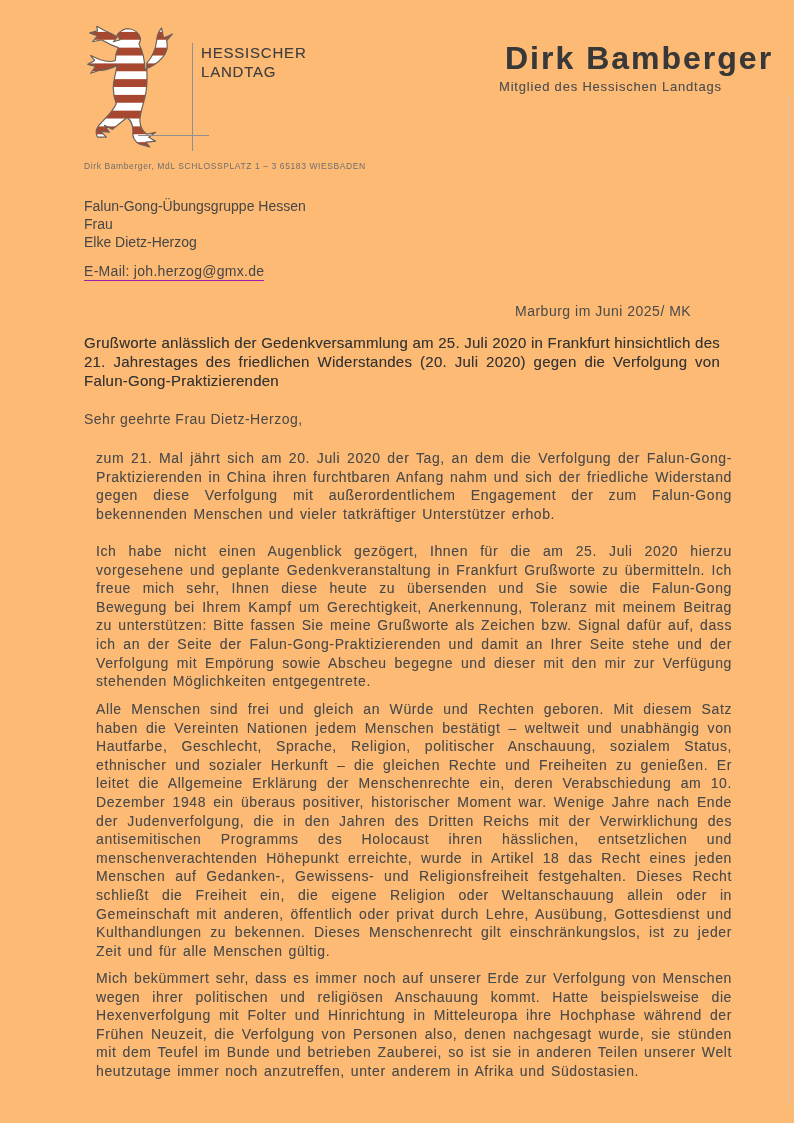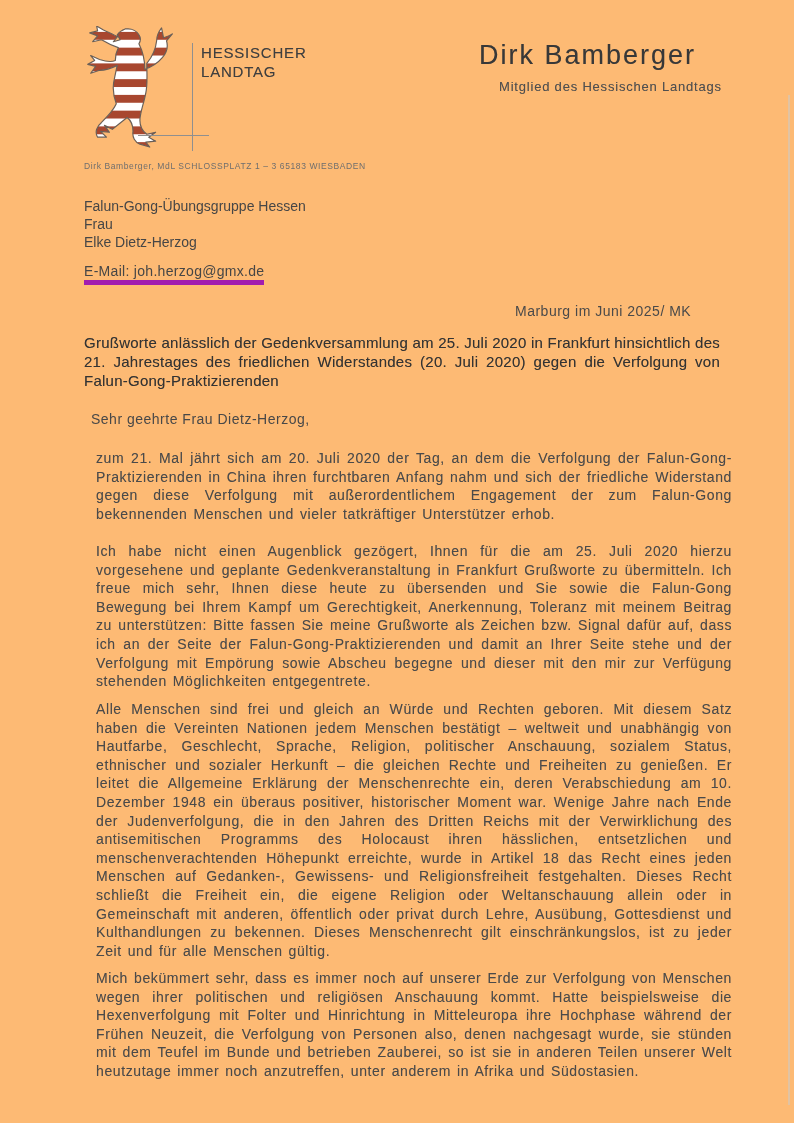--- a/index.html
+++ b/index.html
@@ -23,8 +23,8 @@
     color:#3f3f3f;text-shadow:0 0 0.5px rgba(70,70,70,.45);
   }
   .sender-name{
-    position:absolute;left:479px;top:40px;
-    font-size:27px;font-weight:400;letter-spacing:2px;
+    position:absolute;left:505px;top:40px;
+    font-size:32px;font-weight:700;letter-spacing:2px;
     color:#383838;text-shadow:0 0 0.6px rgba(70,70,70,.4);
   }
   .sender-role{

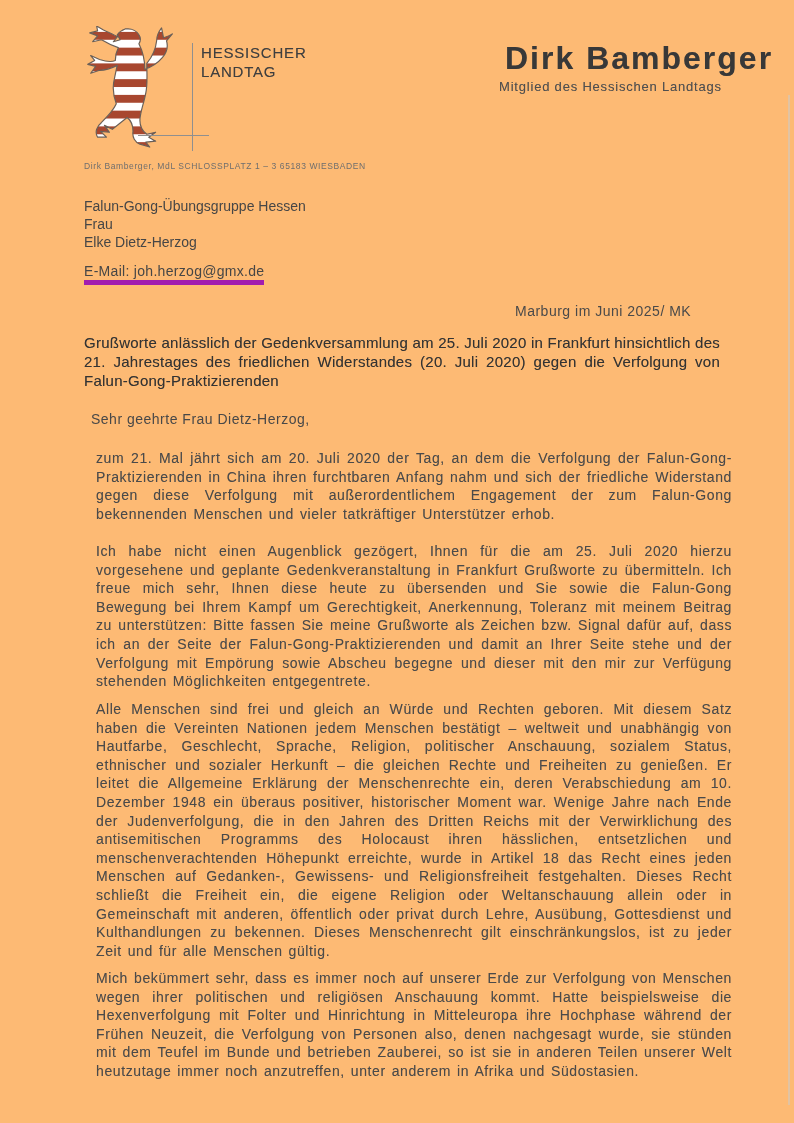--- a/index.html
+++ b/index.html
@@ -40,7 +40,7 @@
   .recipient{position:absolute;left:84px;top:197px;font-size:14px;line-height:18px;color:#464646;}
   .email{
     position:absolute;left:84px;top:263px;font-size:14px;color:#464646;
-    border-bottom:5px solid #a21caf;padding-bottom:1px;letter-spacing:0.3px;
+    border-bottom:1px solid #a21caf;padding-bottom:1px;letter-spacing:0.3px;
   }
   .dateline{position:absolute;left:515px;top:303px;font-size:14px;letter-spacing:0.5px;color:#4a4a4a;}
   

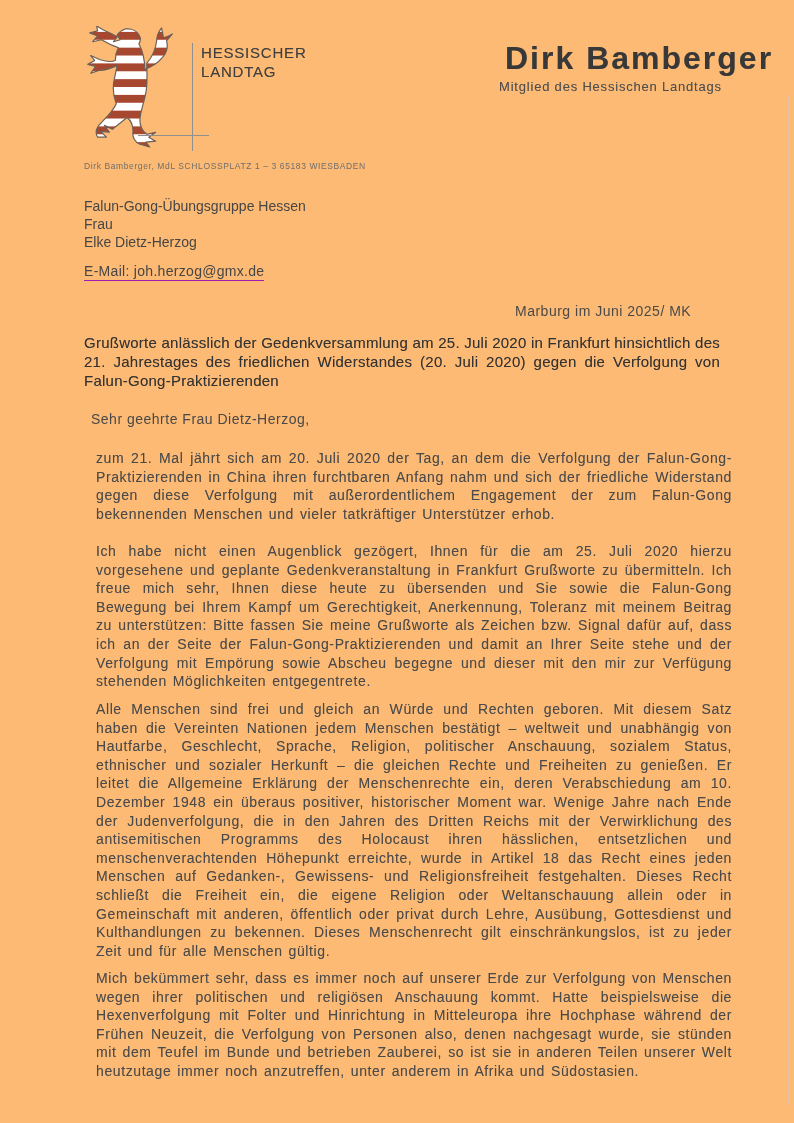--- a/index.html
+++ b/index.html
@@ -50,7 +50,7 @@
     letter-spacing:0.25px;text-align:justify;color:#333;
     text-shadow:0 0 0.4px rgba(50,50,50,.4);
   }
-  .salutation{position:absolute;left:91px;top:411px;font-size:14px;letter-spacing:0.5px;}
+  .salutation{position:absolute;left:84px;top:411px;font-size:14px;letter-spacing:0.5px;}
   .para{
     position:absolute;left:84px;width:636px;margin:12px;
     font-size:14px;line-height:18.6px;

